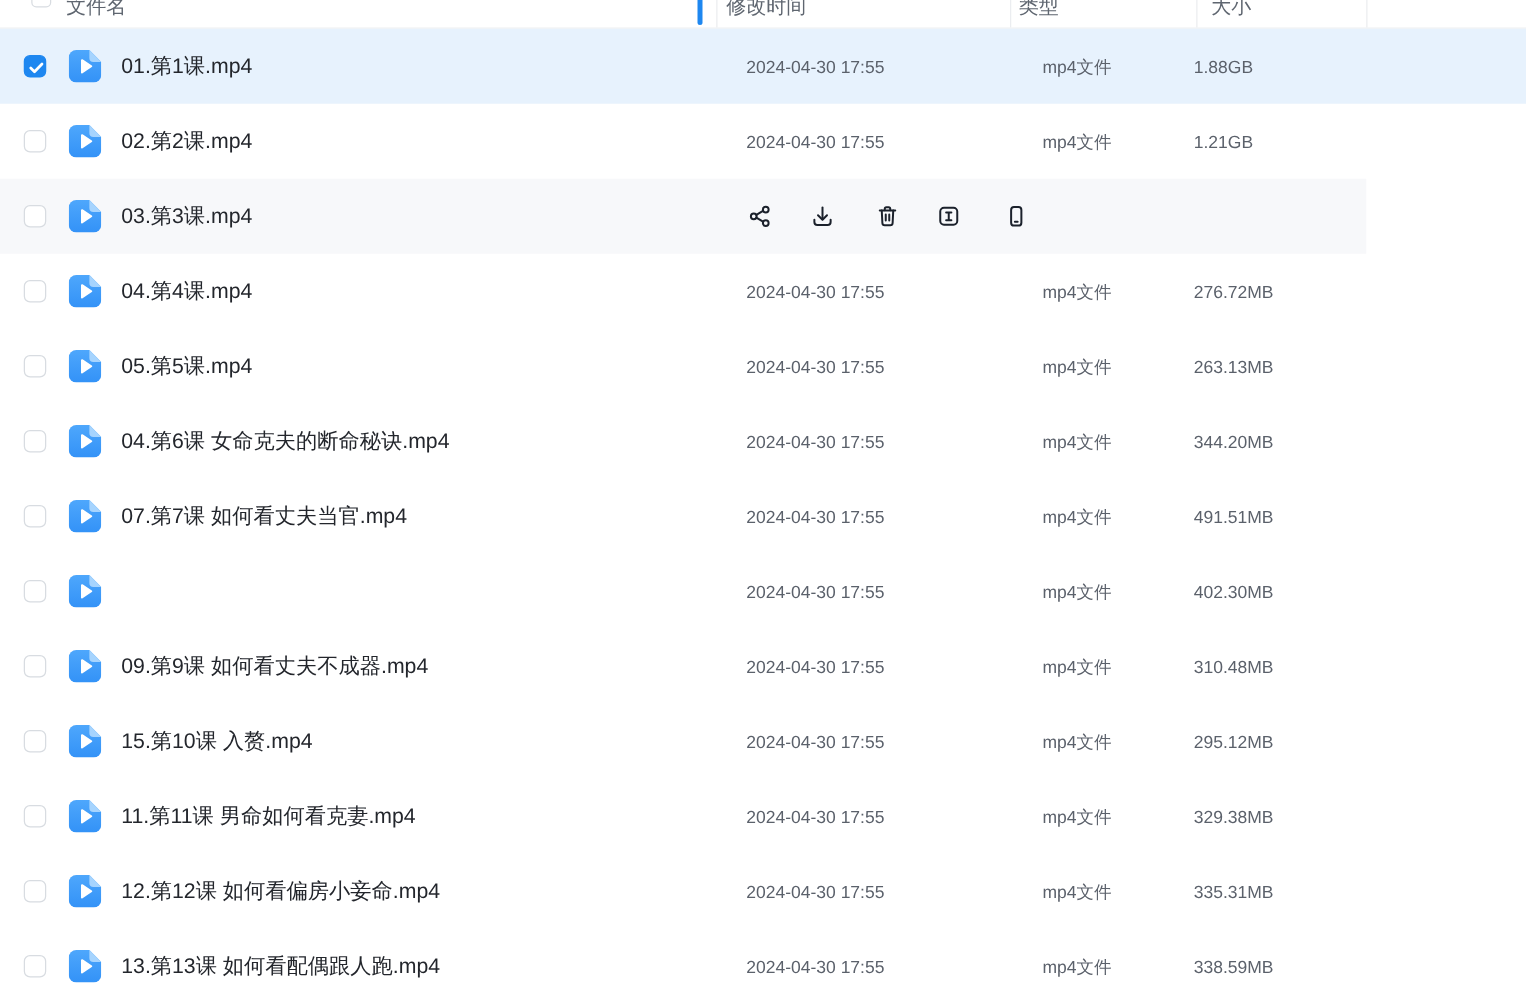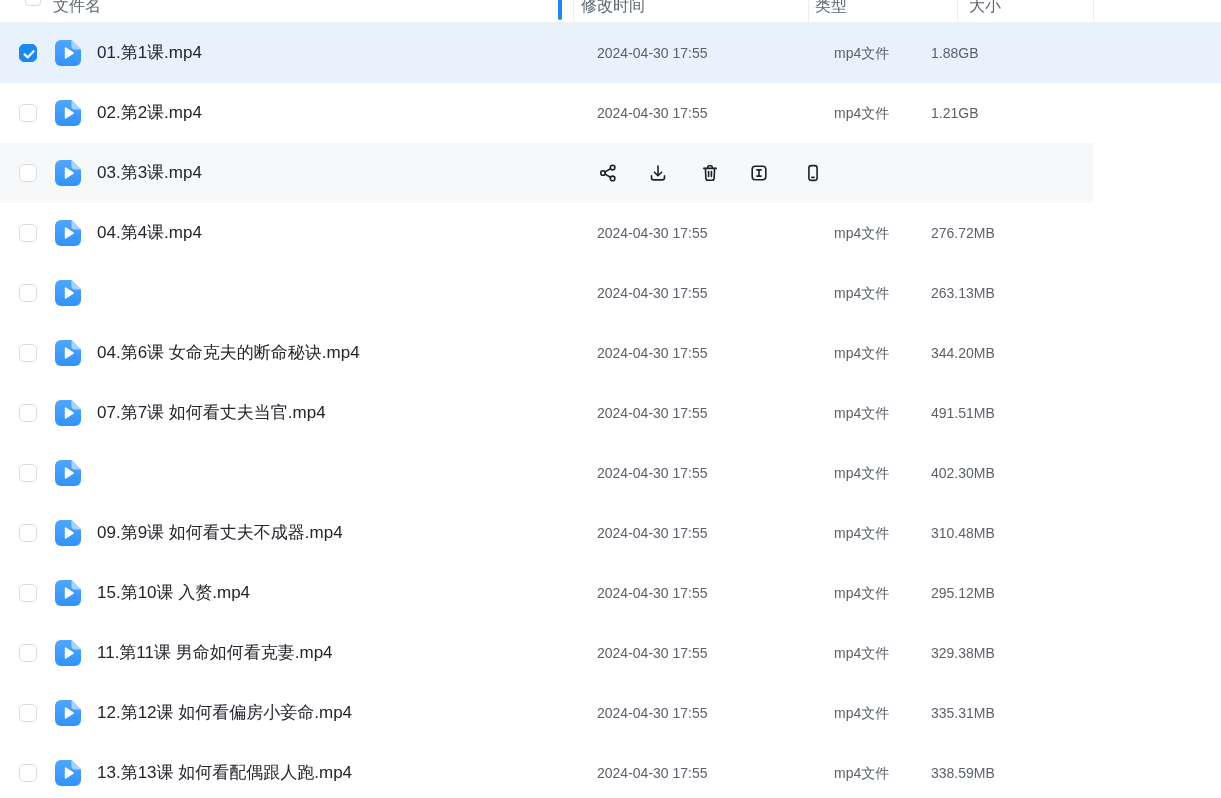--- a/index.html
+++ b/index.html
@@ -36,7 +36,7 @@
     color:var(--primary-text,#23262c); white-space:nowrap; }
   .fcell { position:absolute; top:0; line-height:60px; font-size:14px;
     color:var(--secondary-text,#5b616b); white-space:nowrap; }
-  .c-time { left:597px; } .c-type { left:834px; } .c-size { left:931px; }
+  .c-time { left:597px; } .c-type { left:834px; } .c-size { left:955px; }
 
   .action { position:absolute; top:20px; width:20px; height:20px;
     color:var(--action-icon-color,#1b212b); cursor:pointer; }

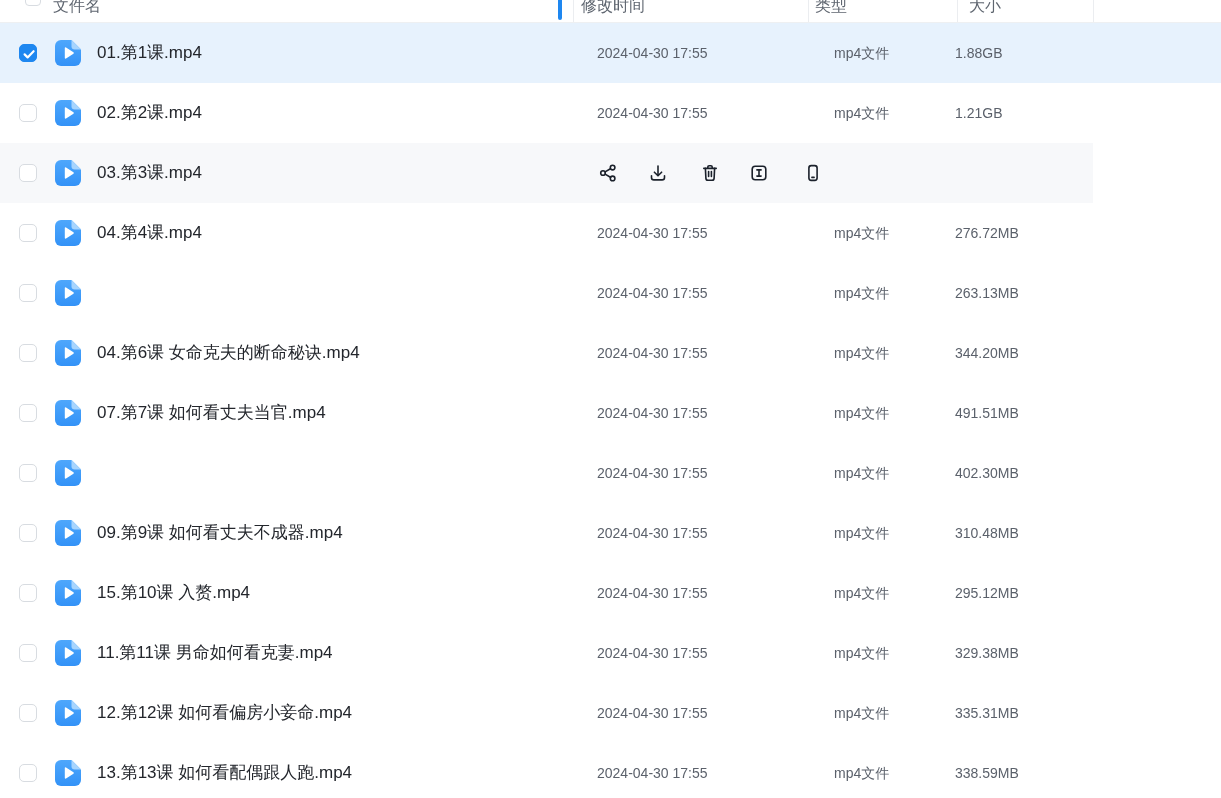--- a/index.html
+++ b/index.html
@@ -181,6 +181,7 @@
           <path d="M16.5 0 L26 9.5 H19.7 a3.2 3.2 0 0 1 -3.2 -3.2 Z" fill="#a6d4fe"></path>
           <path d="M10.6 8.1 L18 13 L10.6 17.9 Z" fill="#fff" stroke="#fff" stroke-width="1.6" stroke-linejoin="round"></path>
         </svg></span>
+      <span class="fname">05.第5课.mp4</span>
       <span class="fcell c-time">2024-04-30 17:55</span>
       <span class="fcell c-type">mp4文件</span>
       <span class="fcell c-size">263.13MB</span>

